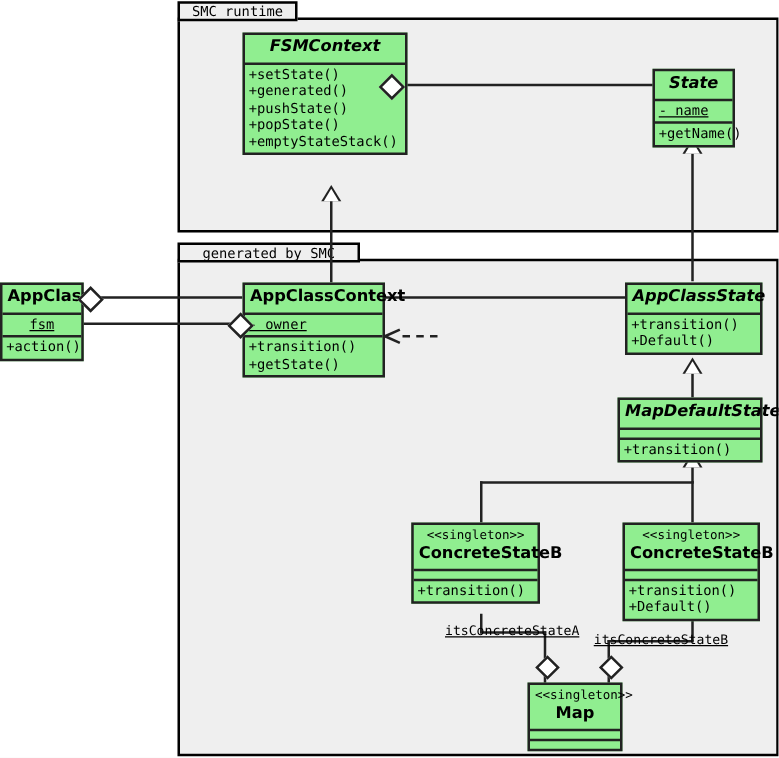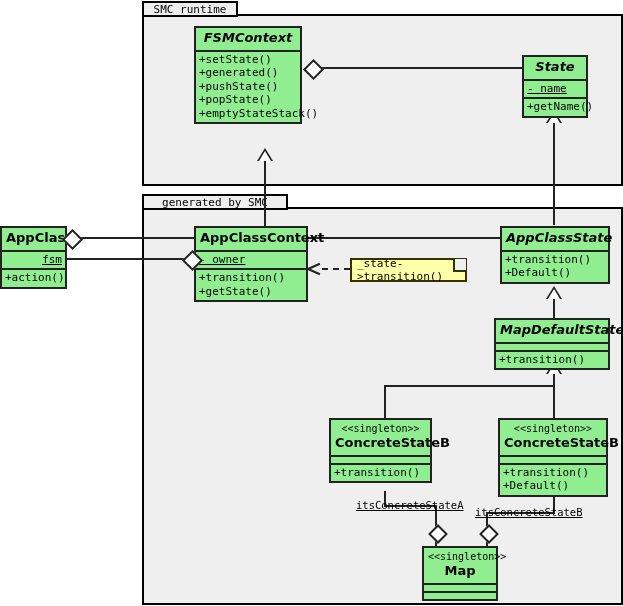--- a/index.html
+++ b/index.html
@@ -235,7 +235,7 @@
   <div class="ln v" style="left:486px; top:537px; width:2px; height:11px;"></div>
   <div class="role" style="left:475px; top:506px;">itsConcreteStateB</div>
 
-  <div class="cls" style="left:194px; top:26px; width:108px;">
+  <div class="cls" style="left:194px; top:26px; width:132px;">
     <div class="hdr abstract">FSMContext</div>
     <div class="sect">
       <div class="row">+setState()</div>

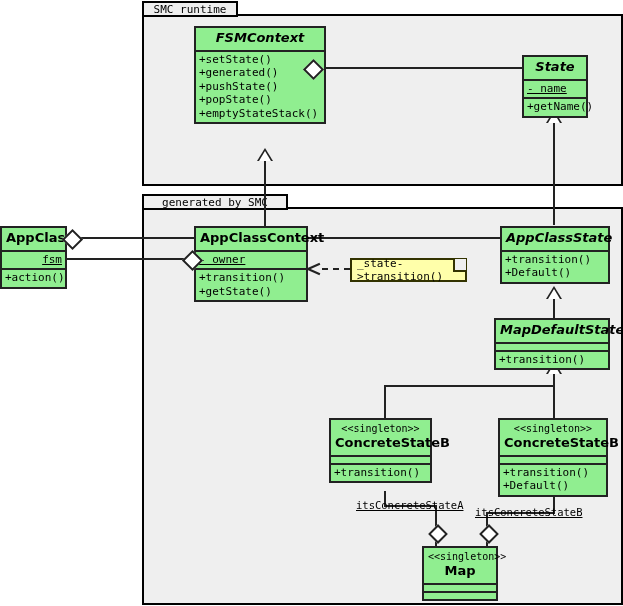--- a/index.html
+++ b/index.html
@@ -259,7 +259,7 @@
   <div class="cls" style="left:0px; top:226px; width:67px;">
     <div class="hdr">AppClass</div>
     <div class="sect">
-      <div class="row under" style="text-align:right;">fsm</div>
+      <div class="row under" style="text-align:center;">fsm</div>
     </div>
     <div class="sect">
       <div class="row">+action()</div>

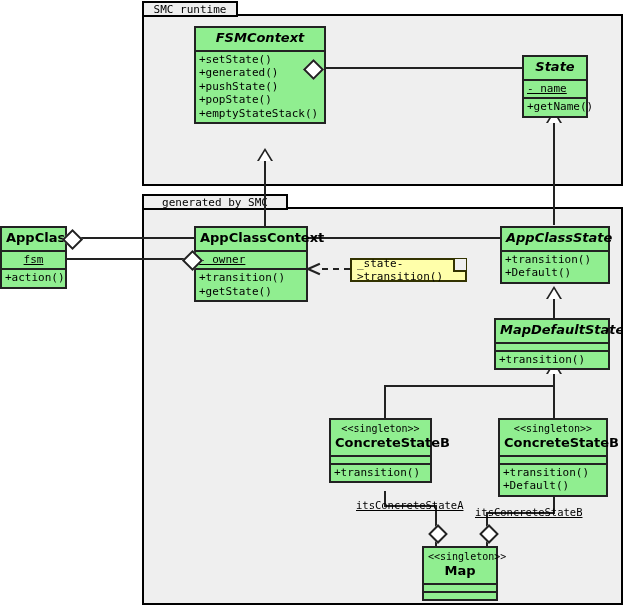--- a/index.html
+++ b/index.html
@@ -325,10 +325,6 @@
     <div class="sect empty"></div>
   </div>
 
-  <div class="note" style="left:350px; top:258px; width:117px; height:24px;">
-    <span>_state-&gt;transition()</span>
-    <span class="fold"></span>
-  </div>
 
 </div>
 

